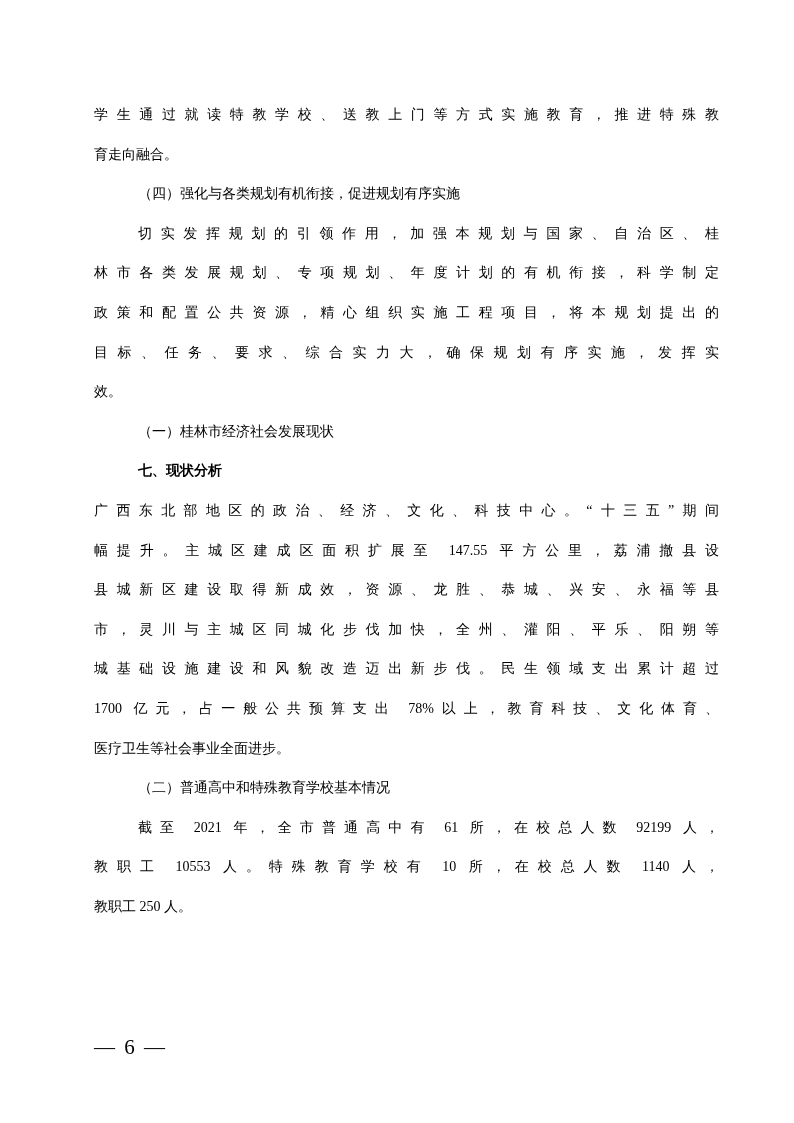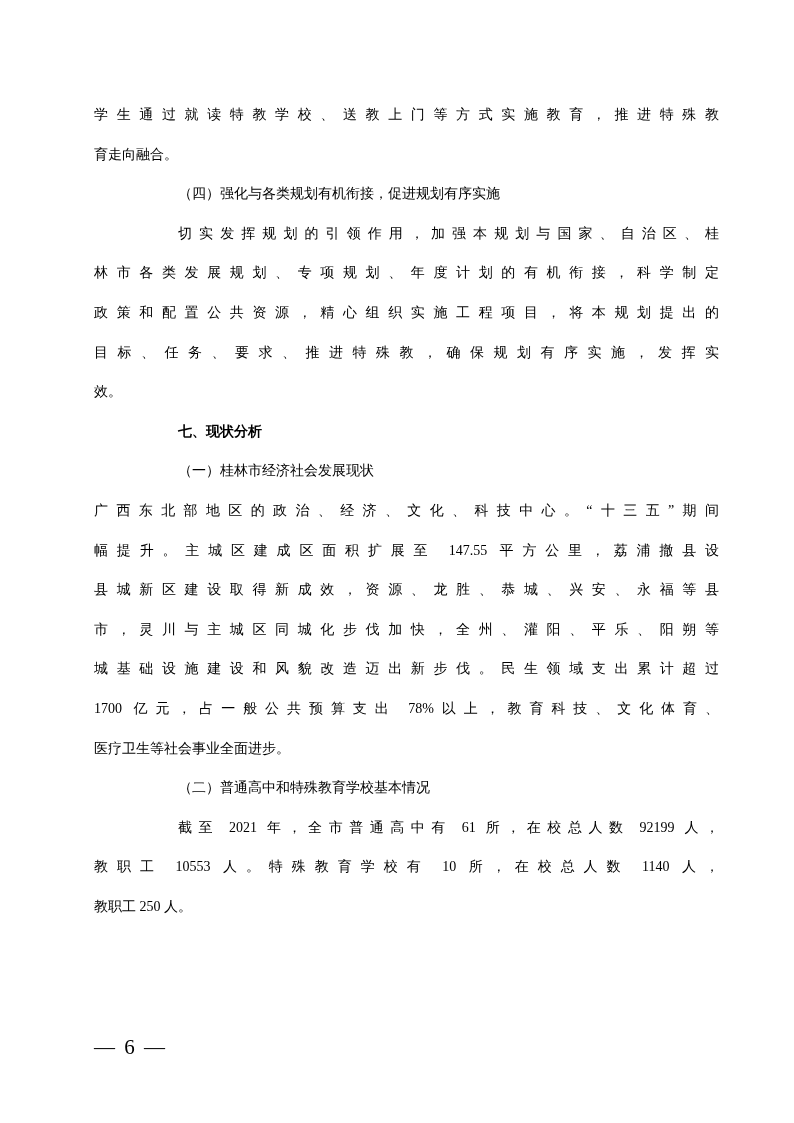--- a/index.html
+++ b/index.html
@@ -33,7 +33,7 @@
     text-align-last: justify;
   }
   
-  .ind { text-indent: 44px; margin-left: 40px; }
+  .ind { text-indent: 44px; }
   
   .hei {
     font-family: "Liberation Sans", "DejaVu Sans", sans-serif;

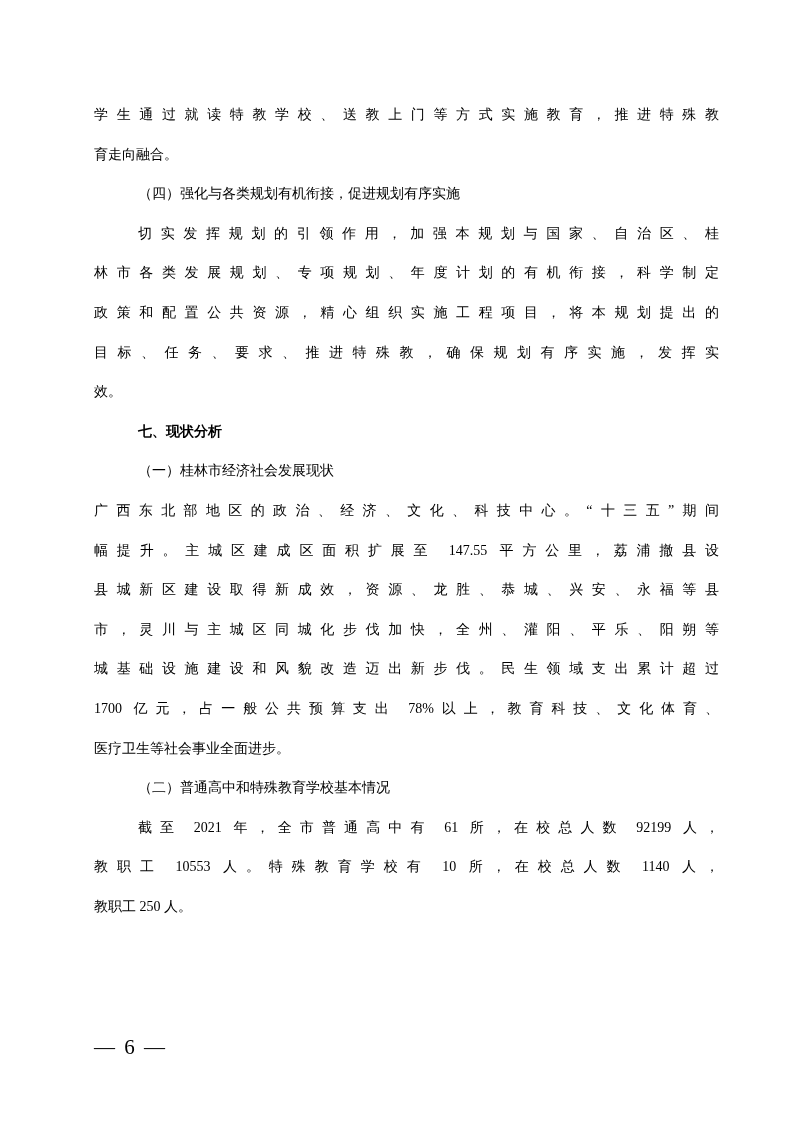--- a/index.html
+++ b/index.html
@@ -62,7 +62,7 @@
     <div class="line ind j">切实发挥规划的引领作用，加强本规划与国家、自治区、桂</div>
     <div class="line j">林市各类发展规划、专项规划、年度计划的有机衔接，科学制定</div>
     <div class="line j">政策和配置公共资源，精心组织实施工程项目，将本规划提出的</div>
-    <div class="line j">目标、任务、要求、推进特殊教，确保规划有序实施，发挥实</div>
+    <div class="line j">目标、任务、要求、综合实力大，确保规划有序实施，发挥实</div>
     <div class="line">效。</div>
     <div class="line ind hei">七、现状分析</div>
     <div class="line ind kai">（一）桂林市经济社会发展现状</div>

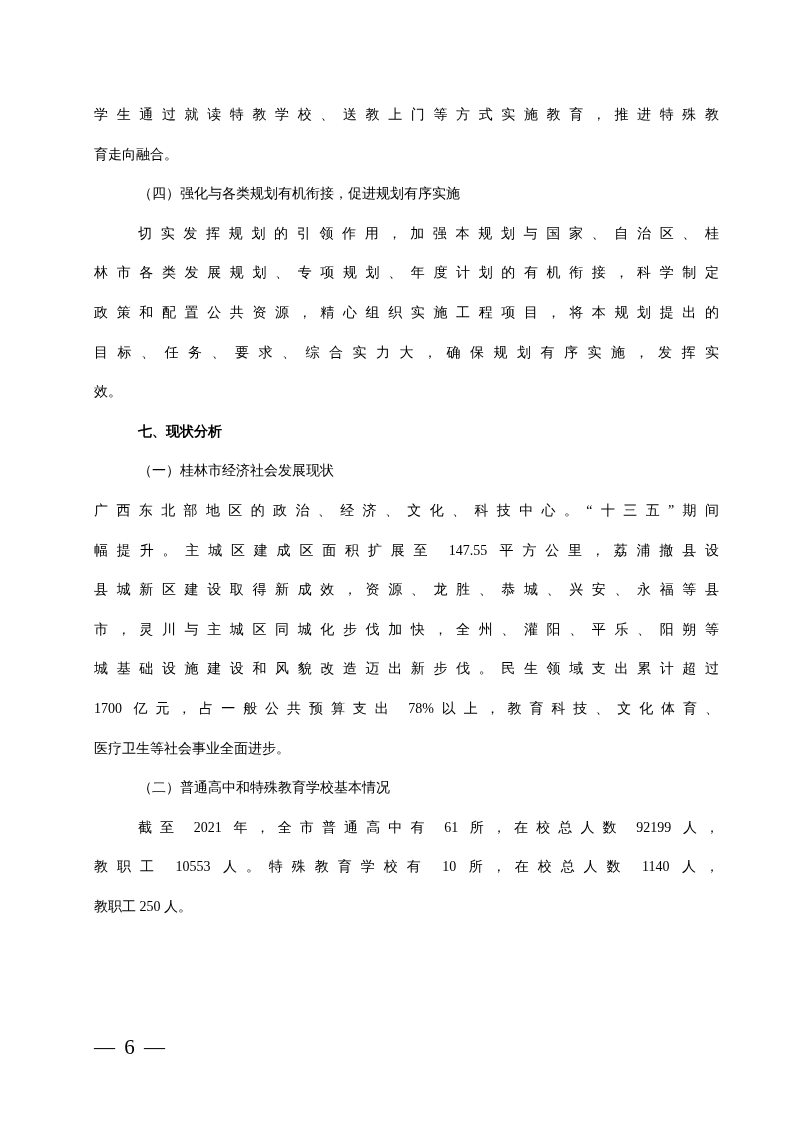--- a/index.html
+++ b/index.html
@@ -64,8 +64,8 @@
     <div class="line j">政策和配置公共资源，精心组织实施工程项目，将本规划提出的</div>
     <div class="line j">目标、任务、要求、综合实力大，确保规划有序实施，发挥实</div>
     <div class="line">效。</div>
+    <div class="line ind kai">（一）桂林市经济社会发展现状</div>
     <div class="line ind hei">七、现状分析</div>
-    <div class="line ind kai">（一）桂林市经济社会发展现状</div>
     <div class="line j">广西东北部地区的政治、经济、文化、科技中心。“十三五”期间</div>
     <div class="line j">幅提升。主城区建成区面积扩展至 147.55 平方公里，荔浦撤县设</div>
     <div class="line j">县城新区建设取得新成效，资源、龙胜、恭城、兴安、永福等县</div>

